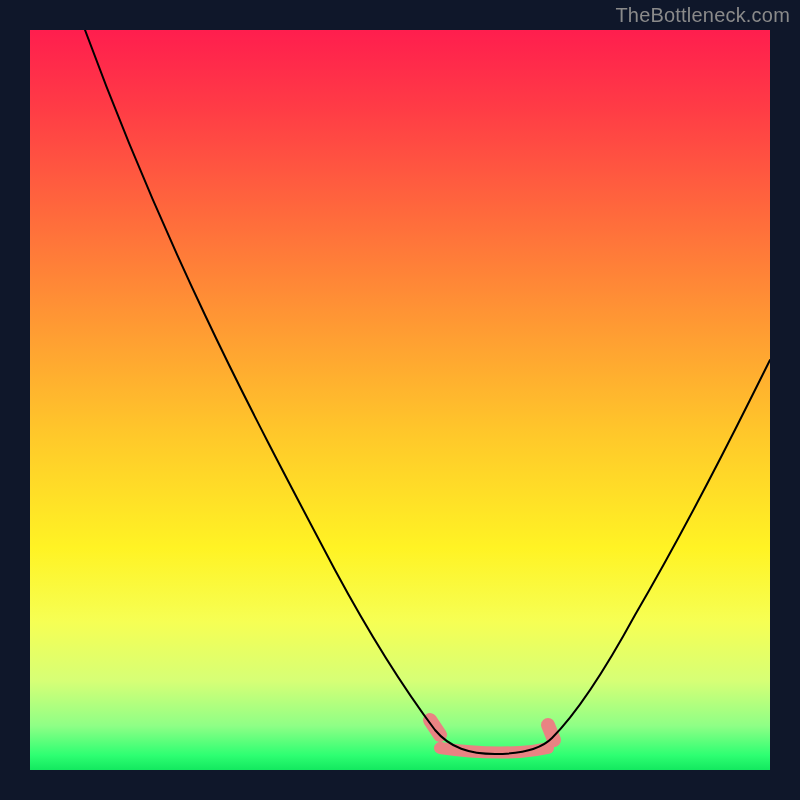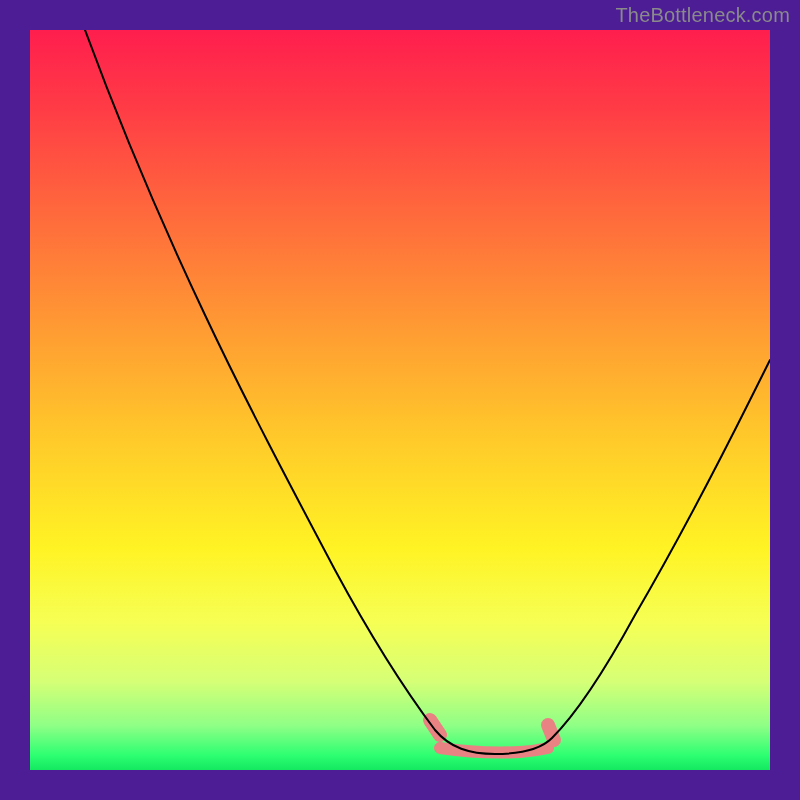--- a/index.html
+++ b/index.html
@@ -15,7 +15,7 @@
     position: relative;
     width: 800px;
     height: 800px;
-    background: #4c1d95;
+    background: #0f172a;
   }
   .attribution {
     position: absolute;

